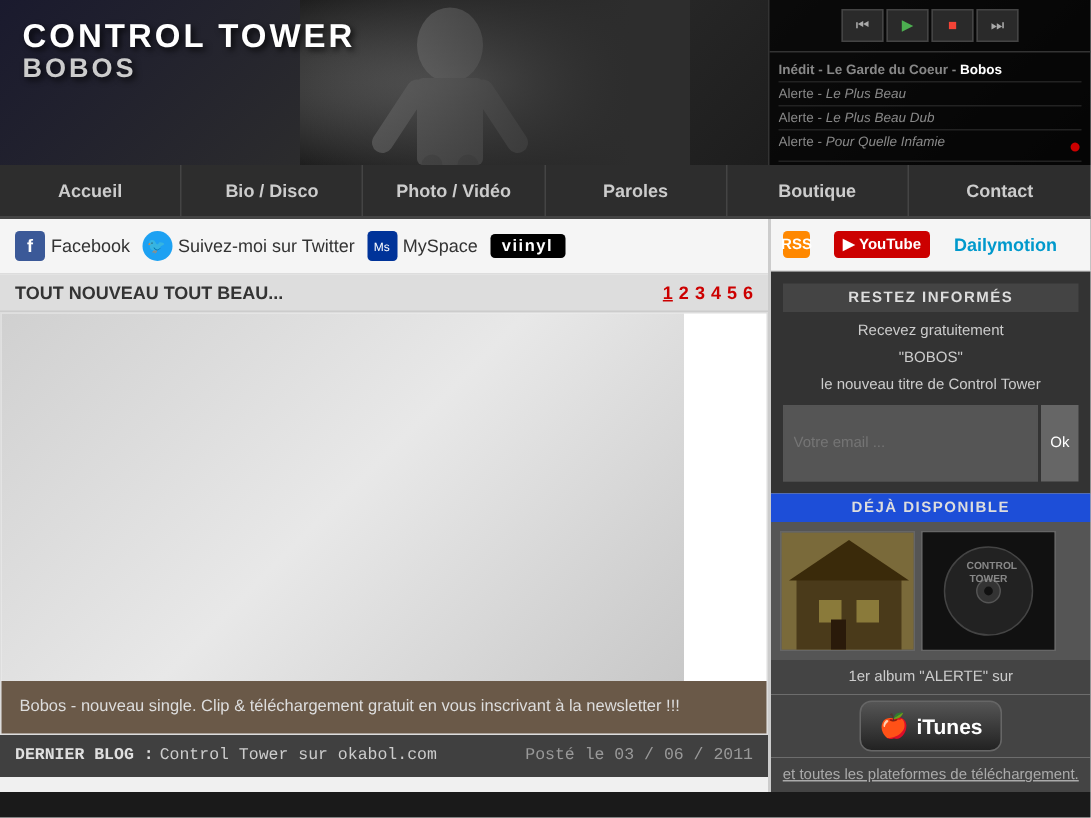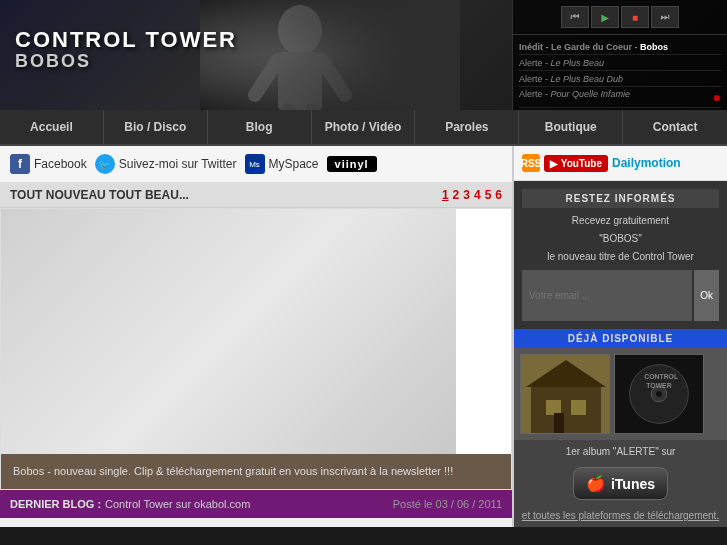--- a/index.html
+++ b/index.html
@@ -8,7 +8,7 @@
     
     .header { position: relative; width: 727px; height: 110px; background: #111; overflow: hidden; }
     .header-bg { position: absolute; top: 0; left: 0; width: 100%; height: 100%; background: linear-gradient(135deg, #1a1a2e 0%, #2d2d2d 40%, #111 100%); }
-    .logo { position: absolute; top: 28px; left: 15px; z-index: 2; }
+    .logo { position: absolute; top: 12px; left: 15px; z-index: 2; }
     .logo-text { font-family: 'Arial Black', sans-serif; font-size: 22px; font-weight: 900; color: #fff; text-transform: uppercase; letter-spacing: 2px; line-height: 1.1; text-shadow: 2px 2px 4px rgba(0,0,0,0.8); }
     .logo-sub { font-size: 18px; color: #ccc; }
 

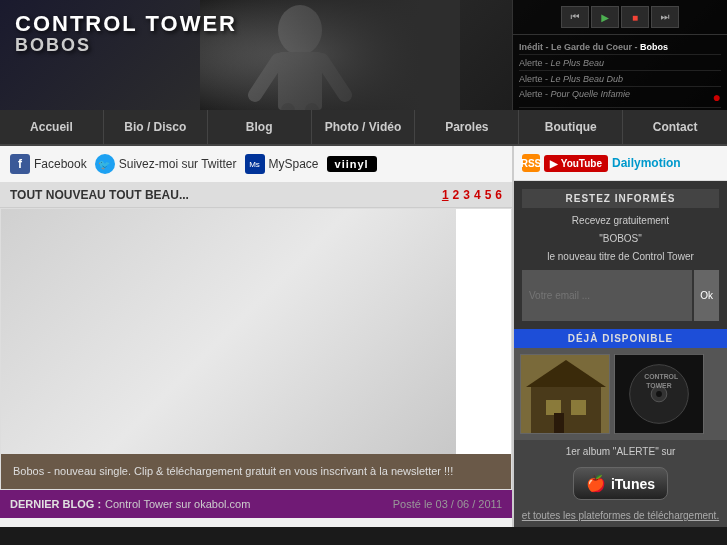--- a/index.html
+++ b/index.html
@@ -152,9 +152,6 @@
       </li>
     <li>
         <a href="#">Bio / Disco</a>
-      </li>
-    <li>
-        <a href="#">Blog</a>
       </li>
     <li>
         <a href="#">Photo / Vidéo</a>

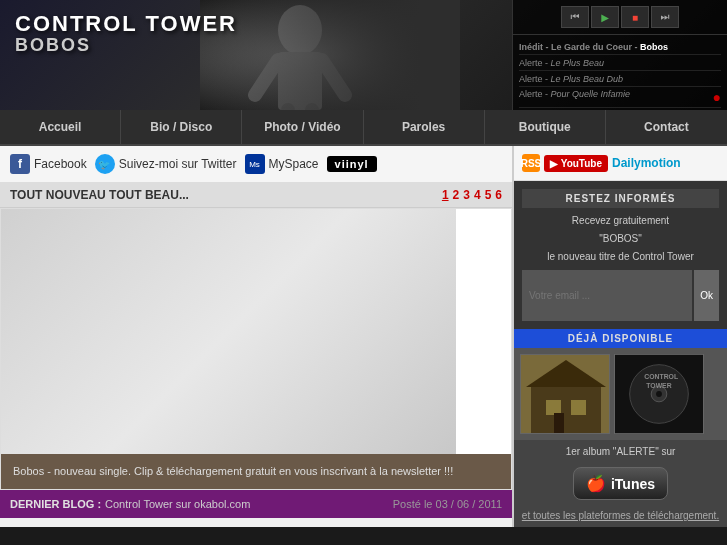--- a/index.html
+++ b/index.html
@@ -63,7 +63,7 @@
 
     
     .sidebar { padding: 0; }
-    .sidebar-yt { display: flex; align-items: center; gap: 4px; padding: 8px; background: #f5f5f5; border-bottom: 1px solid #ddd; }
+    .sidebar-yt { display: flex; align-items: center; gap: 16px; padding: 8px; background: #f5f5f5; border-bottom: 1px solid #ddd; }
     .yt-btn { background: #c00; color: #fff; font-size: 10px; font-weight: bold; padding: 3px 6px; border-radius: 3px; display: flex; align-items: center; gap: 3px; }
     .dm-btn { color: #333; font-size: 12px; font-weight: bold; }
     .dm-btn span { color: #0099cc; }

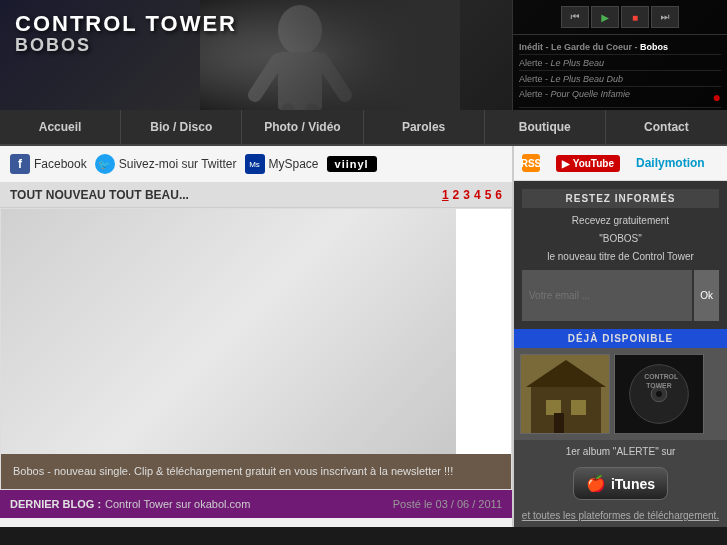--- a/index.html
+++ b/index.html
@@ -56,7 +56,7 @@
     .main-caption p { color: #ddd; font-size: 11px; line-height: 1.4; }
 
     
-    .blog-bar { display: flex; align-items: center; padding: 8px 10px; background: #701a75; font-size: 11px; }
+    .blog-bar { display: flex; align-items: center; padding: 8px 10px; background: #404040; font-size: 11px; font-family: Liberation Mono, monospace; }
     .blog-bar .blog-title { color: #e0e0e0; font-weight: bold; text-transform: uppercase; }
     .blog-bar .blog-link { color: #ccc; margin-left: 4px; }
     .blog-bar .blog-date { margin-left: auto; color: #999; }

